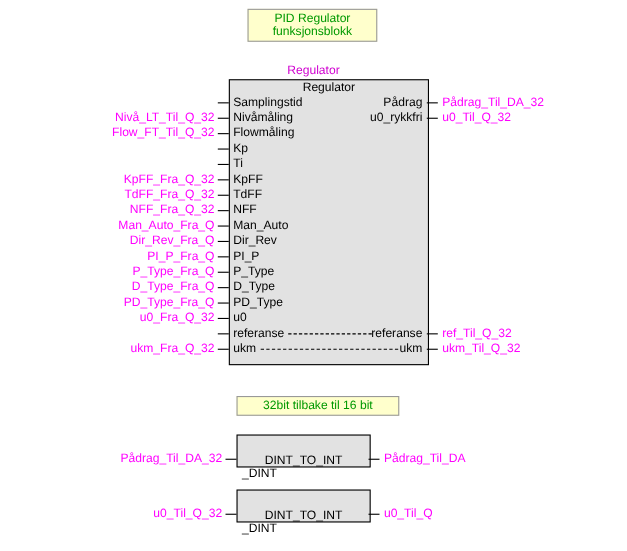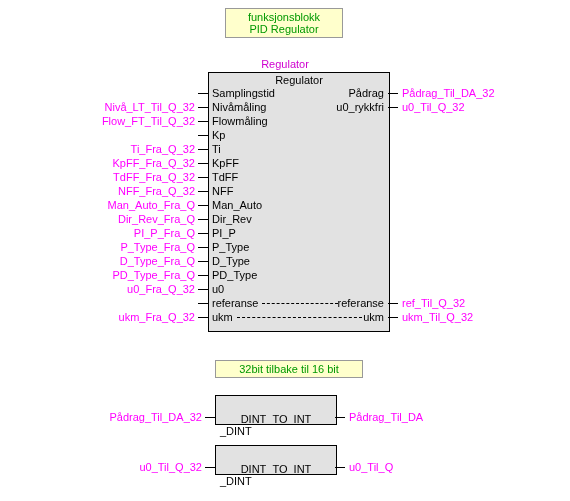--- a/index.html
+++ b/index.html
@@ -100,8 +100,8 @@
 <body>
 
 <div class="title-box" style="left:225px; top:8px; width:100px;">
+  <div>PID Regulator</div>
   <div>funksjonsblokk</div>
-  <div>PID Regulator</div>
 </div>
 
 <div class="fb-label" style="top:58px; left:0;">Regulator</div>

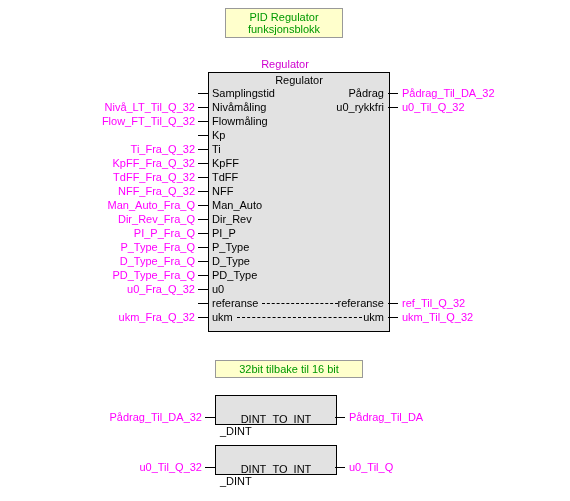--- a/index.html
+++ b/index.html
@@ -135,7 +135,6 @@
   <span class="port-in" style="left:212px;">Kp</span>
 </div>
 <div class="port-row" style="top:142px;">
-  <span class="ext-label left" style="left:0; width:195px;">Ti_Fra_Q_32</span>
   <span class="stub" style="left:198px;"></span>
   <span class="port-in" style="left:212px;">Ti</span>
 </div>

